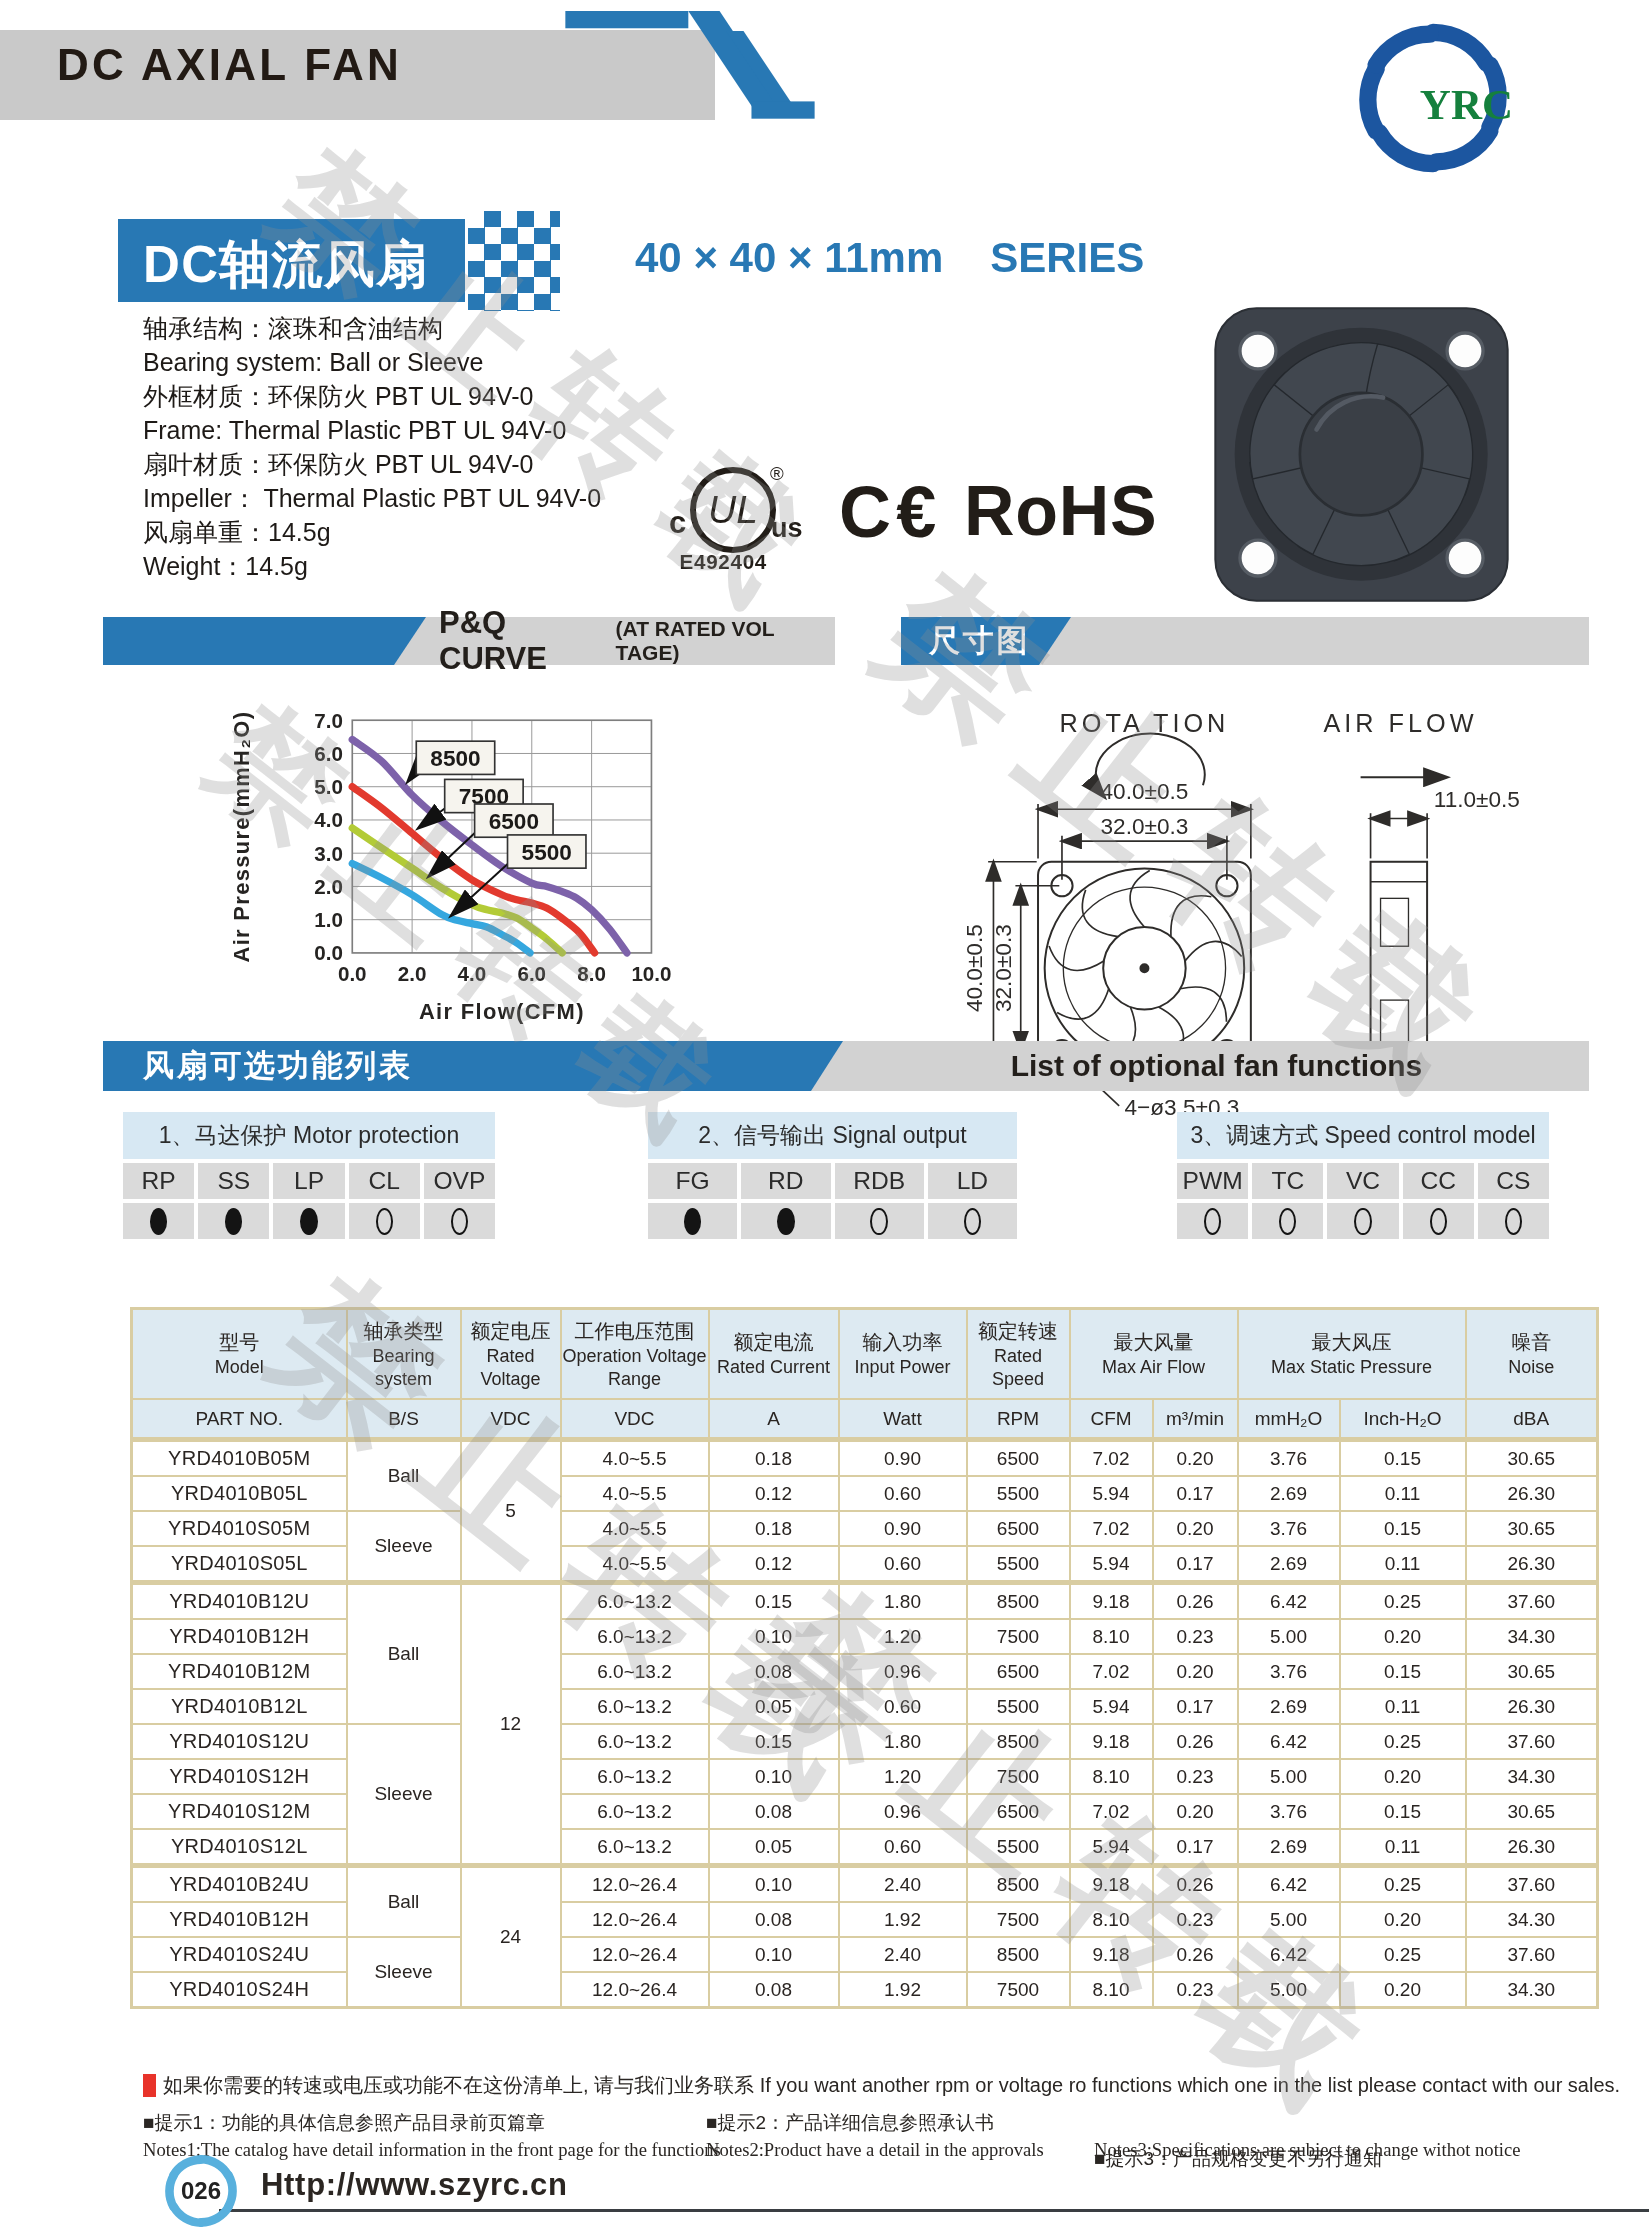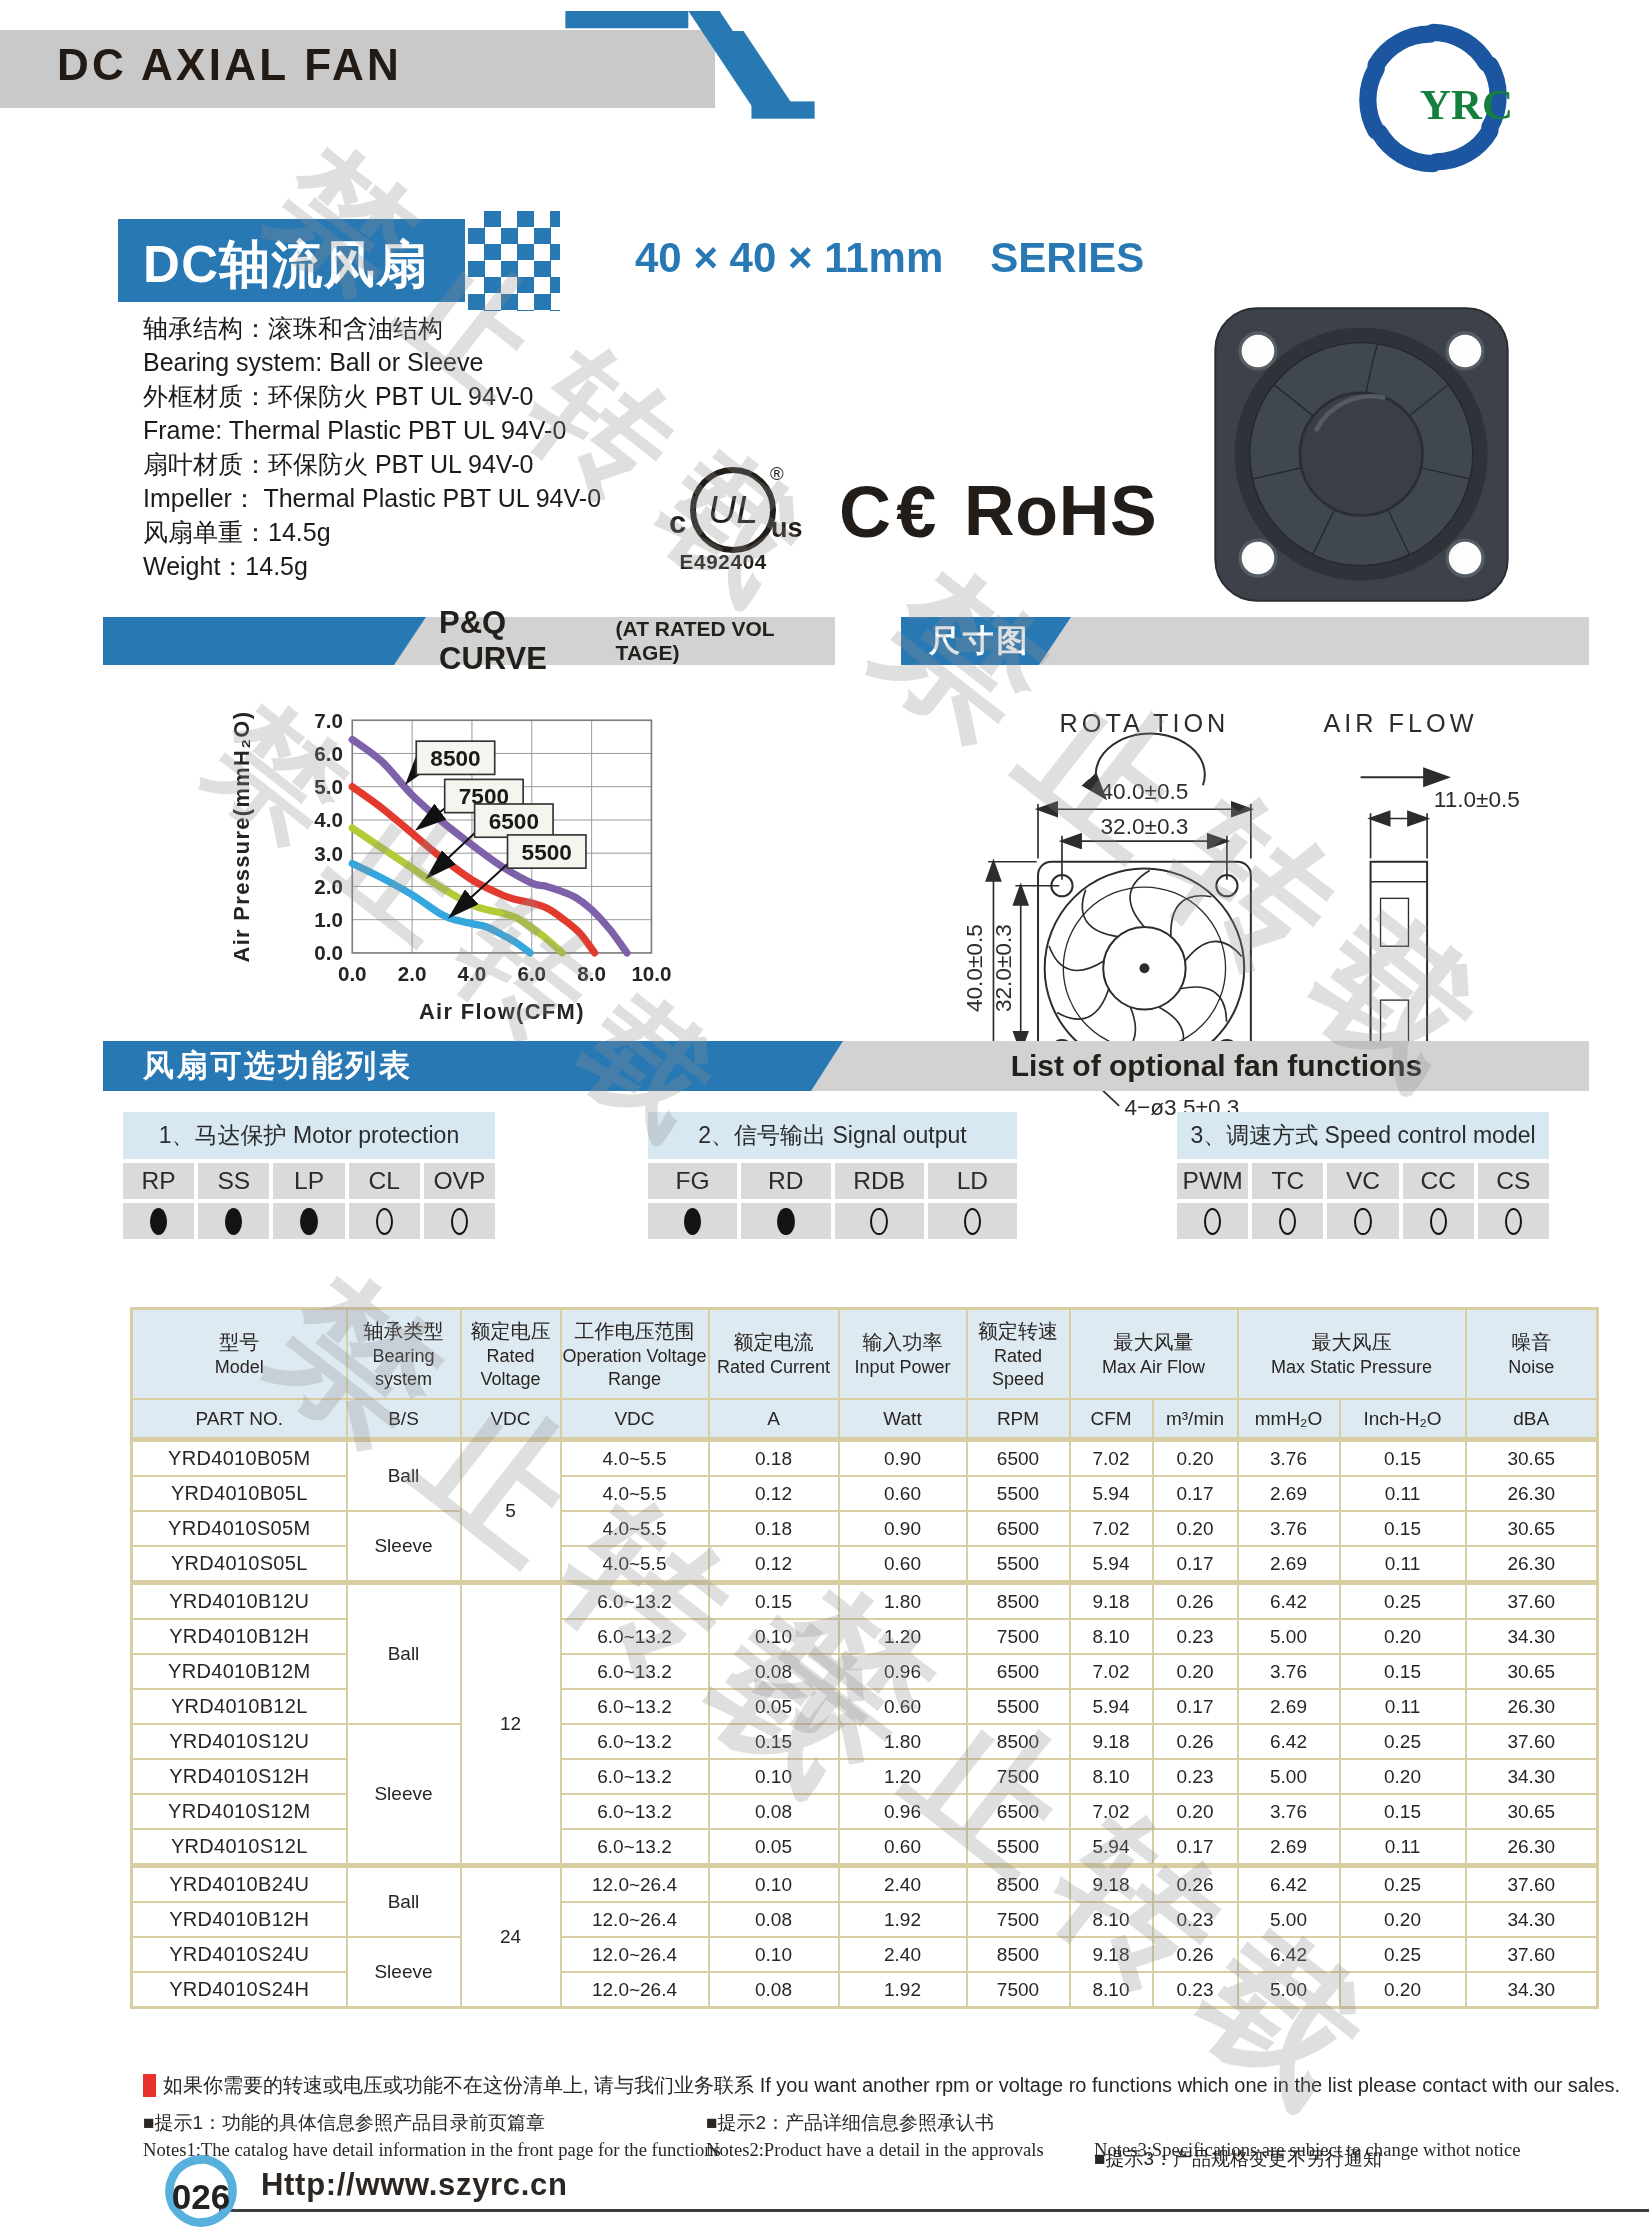--- a/index.html
+++ b/index.html
@@ -12,7 +12,7 @@
       font-family:"Liberation Sans",sans-serif;white-space:nowrap;}
 
   
-  .top-banner{position:absolute;left:0;top:30px;width:715px;height:78px;background:#c9c9c9;}
+  .top-banner{position:absolute;left:0;top:30px;width:715px;height:90px;background:#c9c9c9;}
   .top-banner .t{position:absolute;left:57px;top:0;line-height:70px;font-size:44px;font-weight:bold;
                  letter-spacing:3.3px;color:#221a14;}
   .banner-arrow{position:absolute;left:552px;top:10.6px;}

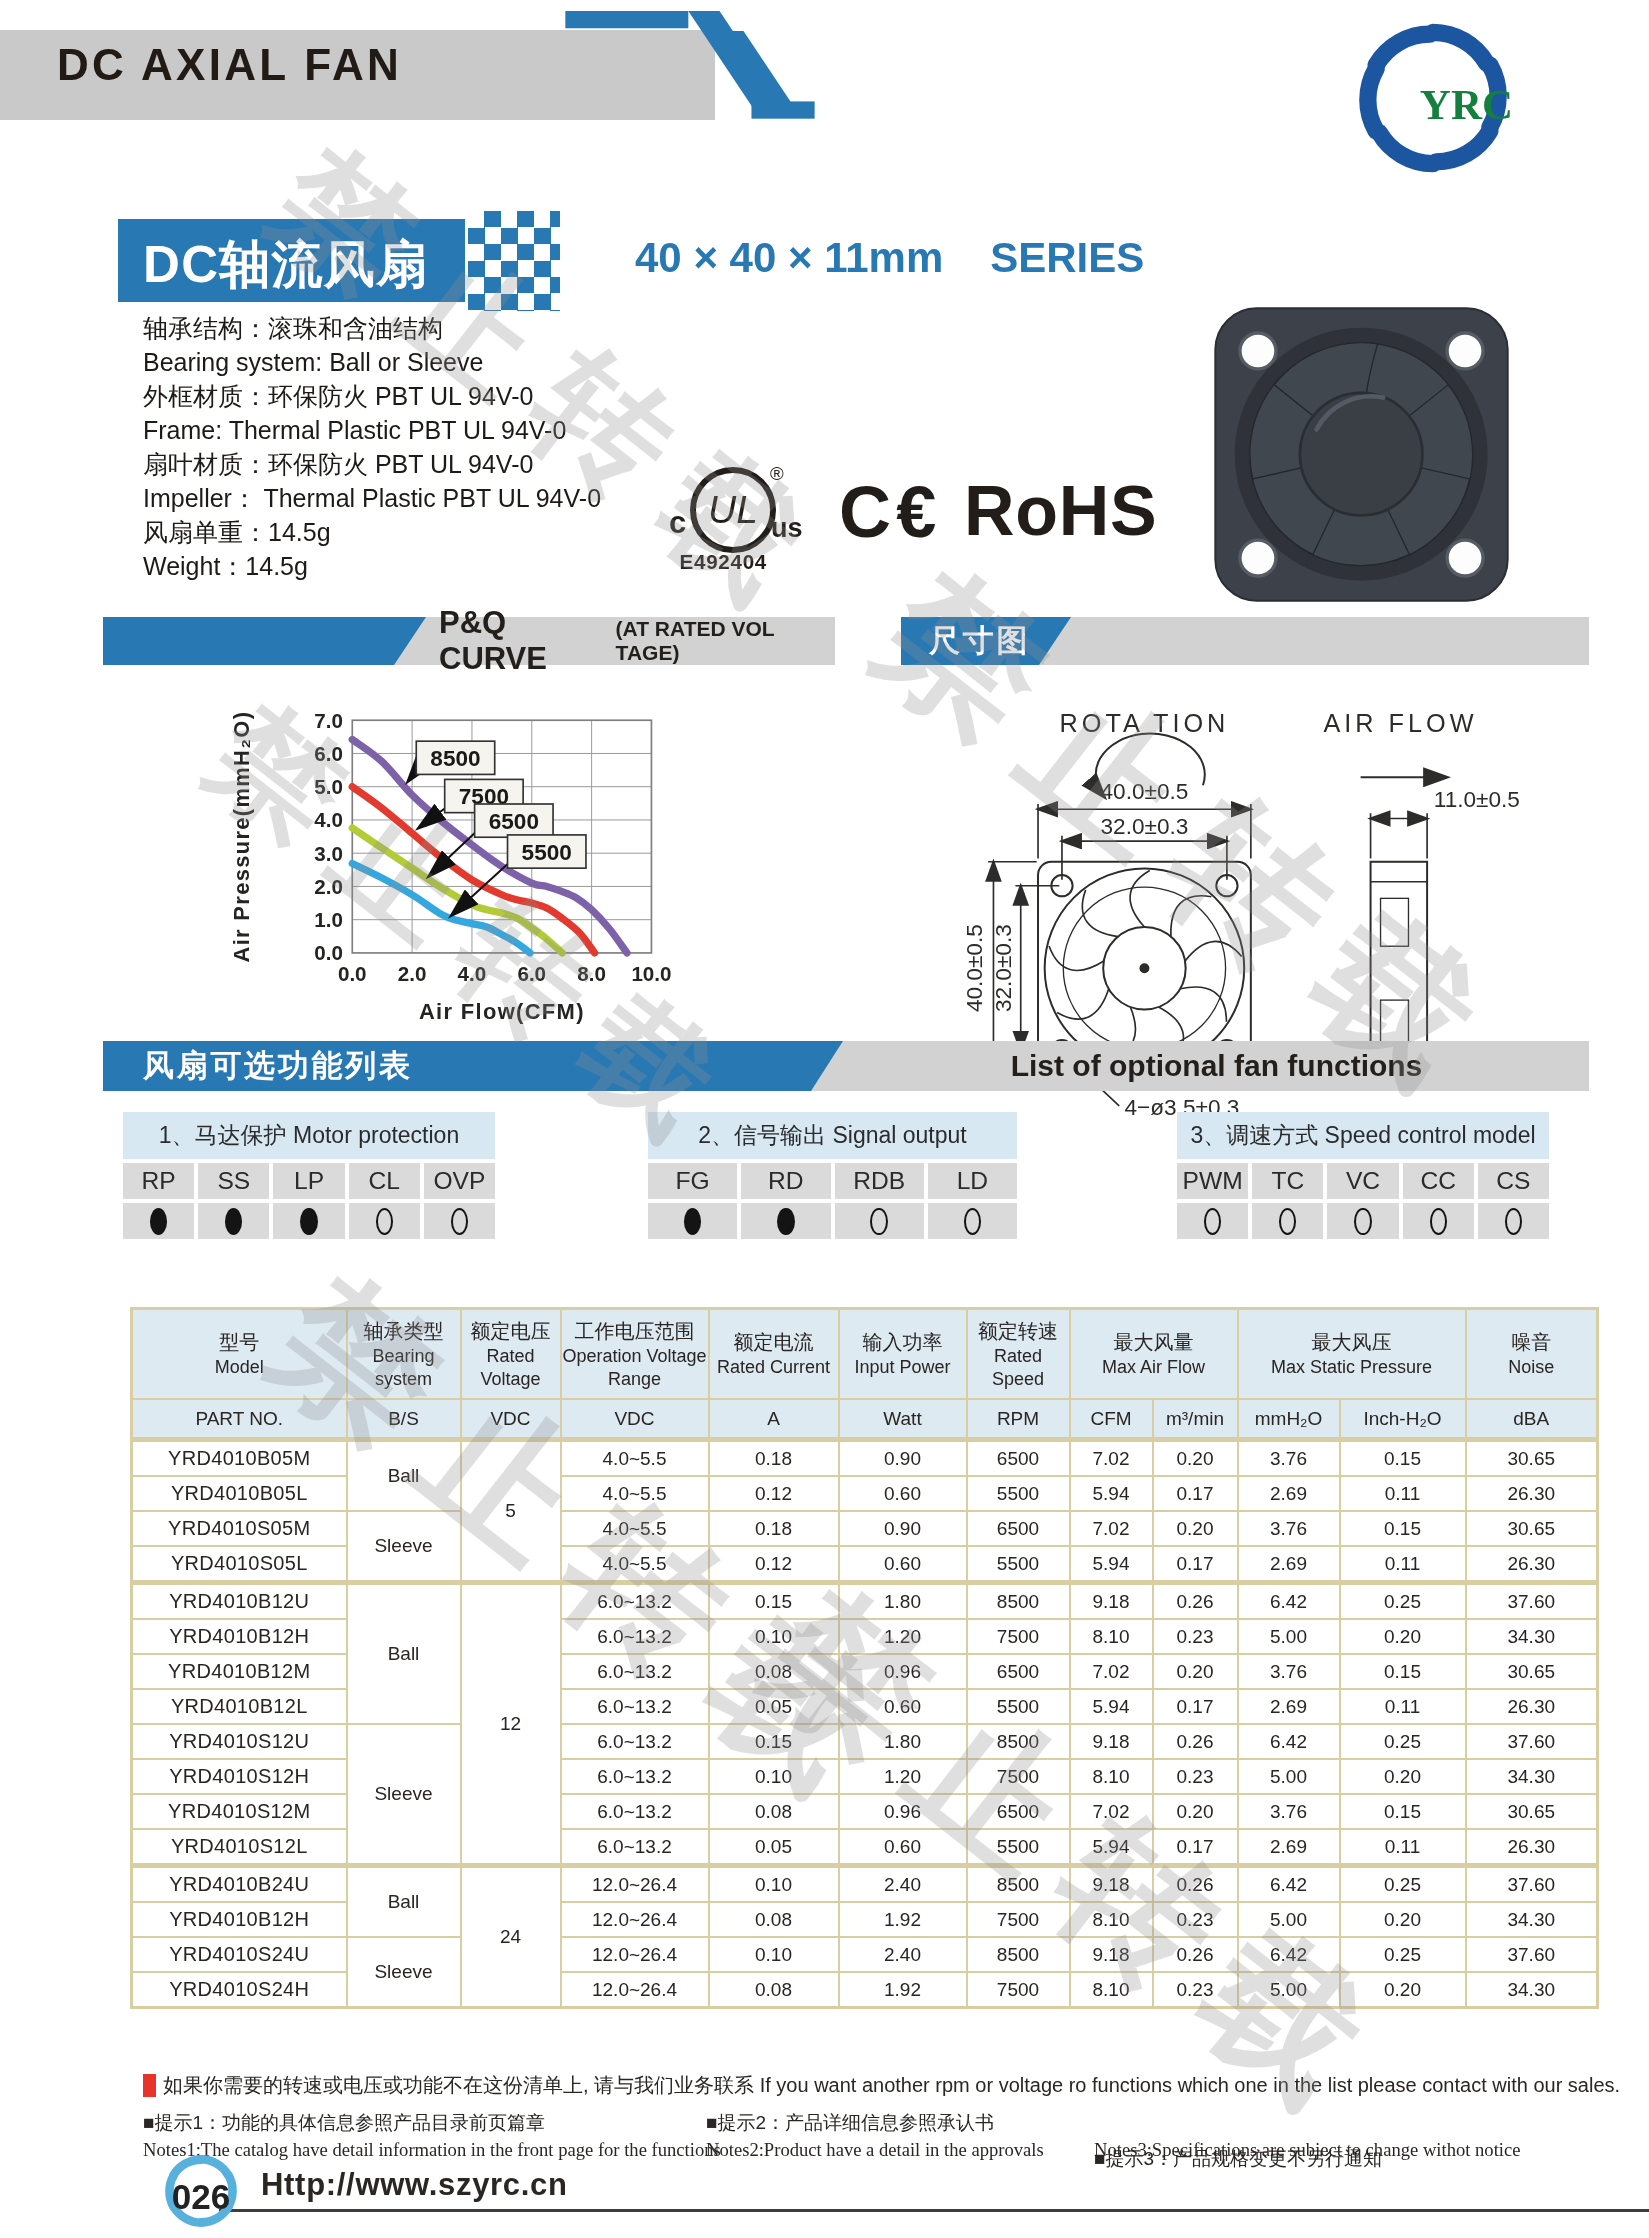--- a/index.html
+++ b/index.html
@@ -107,7 +107,7 @@
   
   .bottom-line{position:absolute;left:219px;top:2209px;width:1430px;height:2.7px;background:#3a3e42;}
   .footer-logo{position:absolute;left:160px;top:2150px;width:82px;height:82px;}
-  .footer-logo .num{position:absolute;left:0;top:27px;width:82px;text-align:center;font-size:35px;font-weight:bold;color:#222;}
+  .footer-logo .num{position:absolute;left:0;top:27px;width:82px;text-align:center;font-size:24px;font-weight:bold;color:#222;}
   .site-url{position:absolute;left:261px;top:2167px;font-size:31px;font-weight:bold;color:#2b2622;letter-spacing:0.7px;}
 </style>
 </head>

